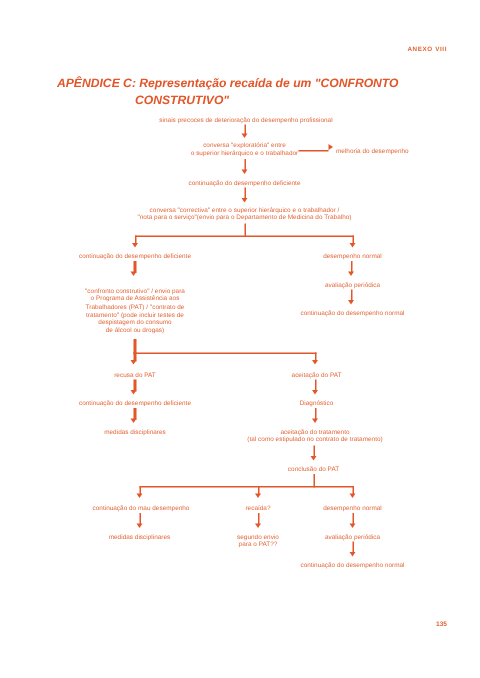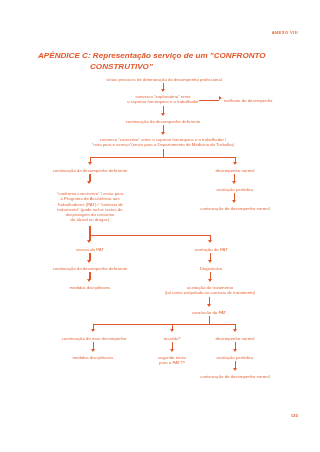--- a/index.html
+++ b/index.html
@@ -97,7 +97,7 @@
   <div class="anexo">ANEXO VIII</div>
 
   <div class="title">
-    <span>APÊNDICE C: Representação serviço de um "CONFRONTO</span>
+    <span>APÊNDICE C: Representação recaída de um "CONFRONTO</span>
     <span class="line2">CONSTRUTIVO"</span>
   </div>
 

